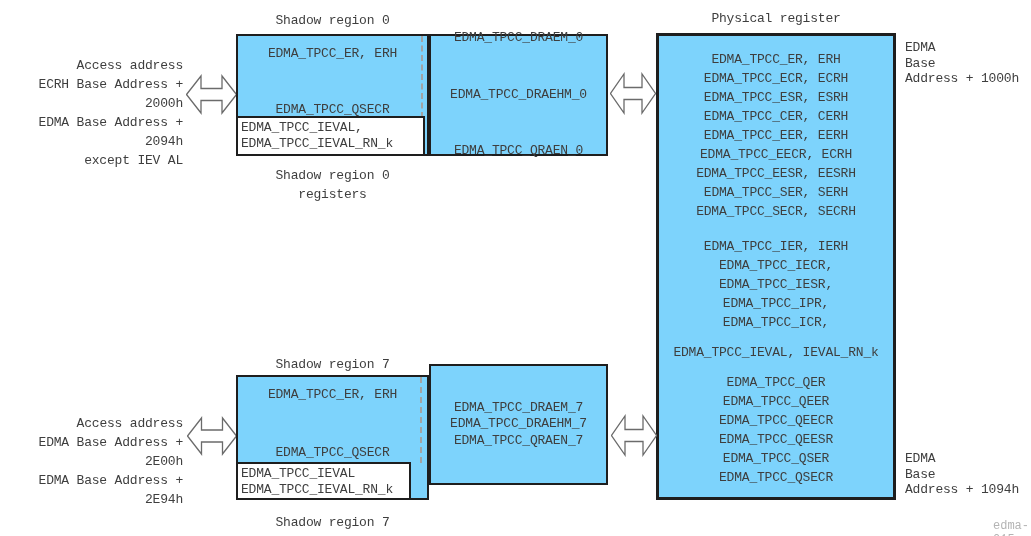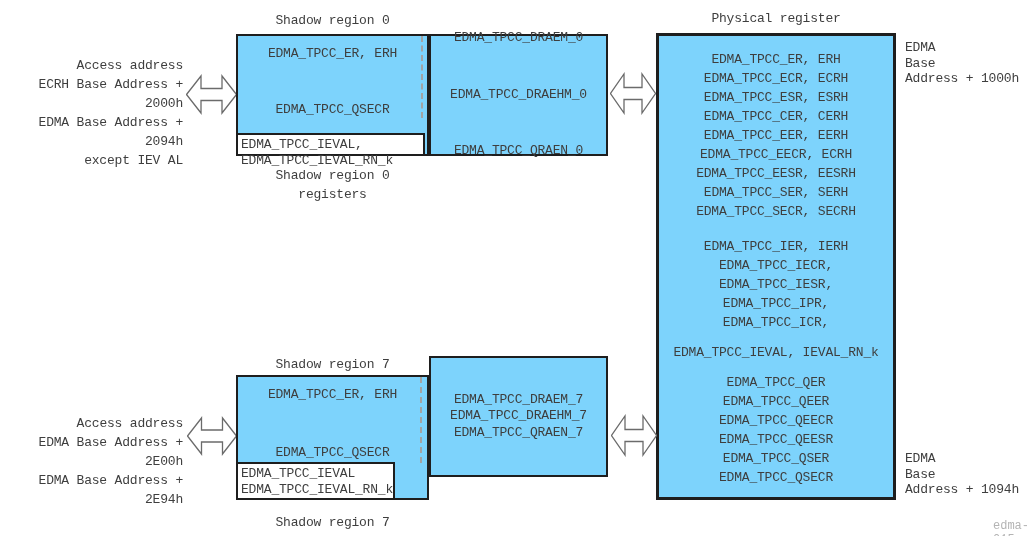--- a/index.html
+++ b/index.html
@@ -59,7 +59,7 @@
     <div class="in-top" style="top:10px;">EDMA_TPCC_ER, ERH</div>
     <div class="in-top" style="top:66px;">EDMA_TPCC_QSECR</div>
     <div class="dash" style="right:4px;top:0;height:82px;"></div>
-    <div class="sub-box" style="width:189px;height:23px;">
+    <div class="sub-box" style="width:189px;height:40px;">
       <div>EDMA_TPCC_IEVAL,</div>
       <div>EDMA_TPCC_IEVAL_RN_k</div>
     </div>

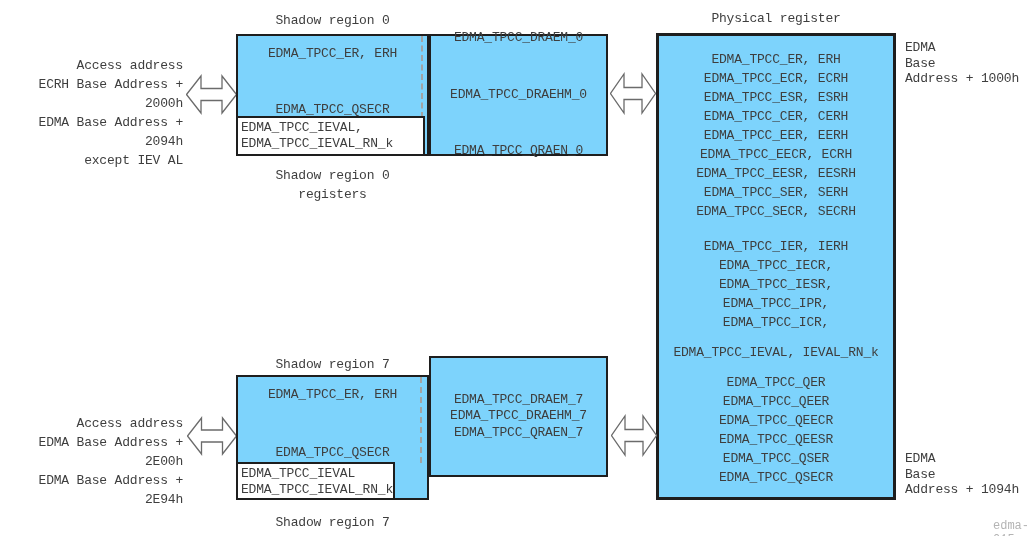--- a/index.html
+++ b/index.html
@@ -147,7 +147,7 @@
     </div>
   </div>
 
-  <div class="box mid" style="left:429px;top:344px;width:179px;height:121px;">
+  <div class="box mid" style="left:429px;top:352px;width:179px;height:121px;">
     <div>EDMA_TPCC_DRAEM_7</div>
     <div>EDMA_TPCC_DRAEHM_7</div>
     <div>EDMA_TPCC_QRAEN_7</div>

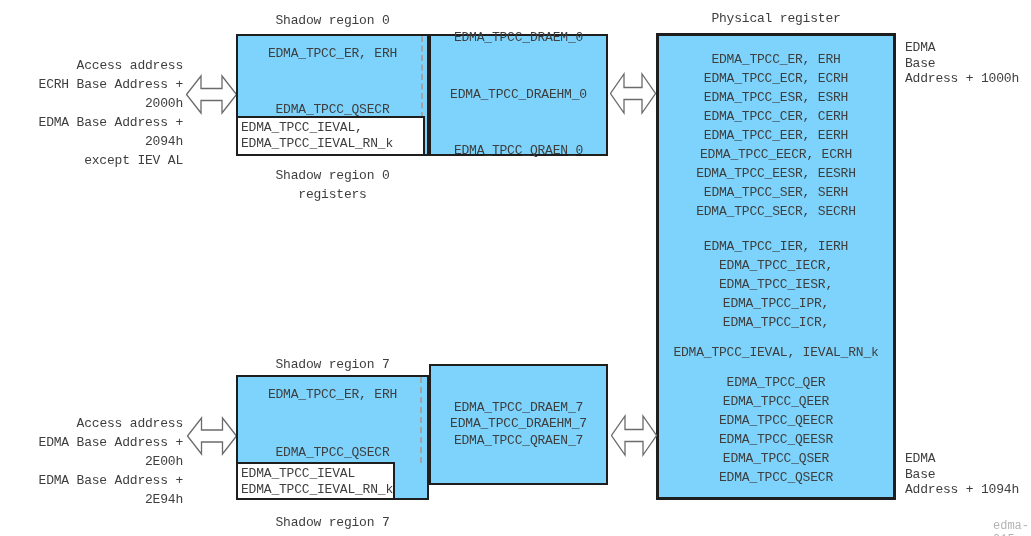--- a/index.html
+++ b/index.html
@@ -141,7 +141,7 @@
     <div class="in-top" style="top:10px;">EDMA_TPCC_ER, ERH</div>
     <div class="in-top" style="top:68px;">EDMA_TPCC_QSECR</div>
     <div class="dash" style="right:5px;top:0;height:86px;"></div>
-    <div class="sub-box" style="width:159px;height:38px;">
+    <div class="sub-box" style="width:175px;height:38px;">
       <div>EDMA_TPCC_IEVAL</div>
       <div>EDMA_TPCC_IEVAL_RN_k</div>
     </div>

